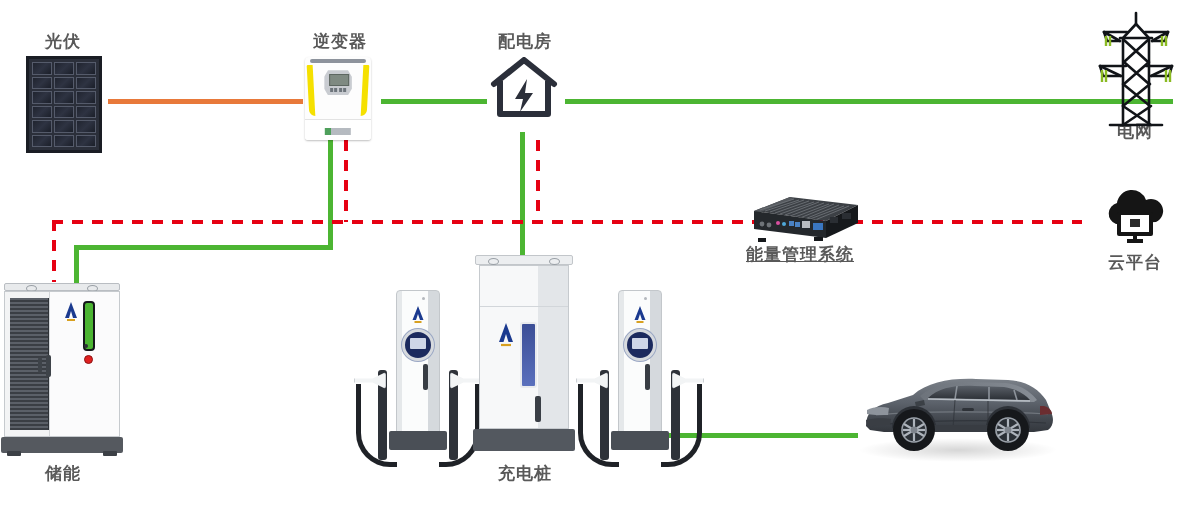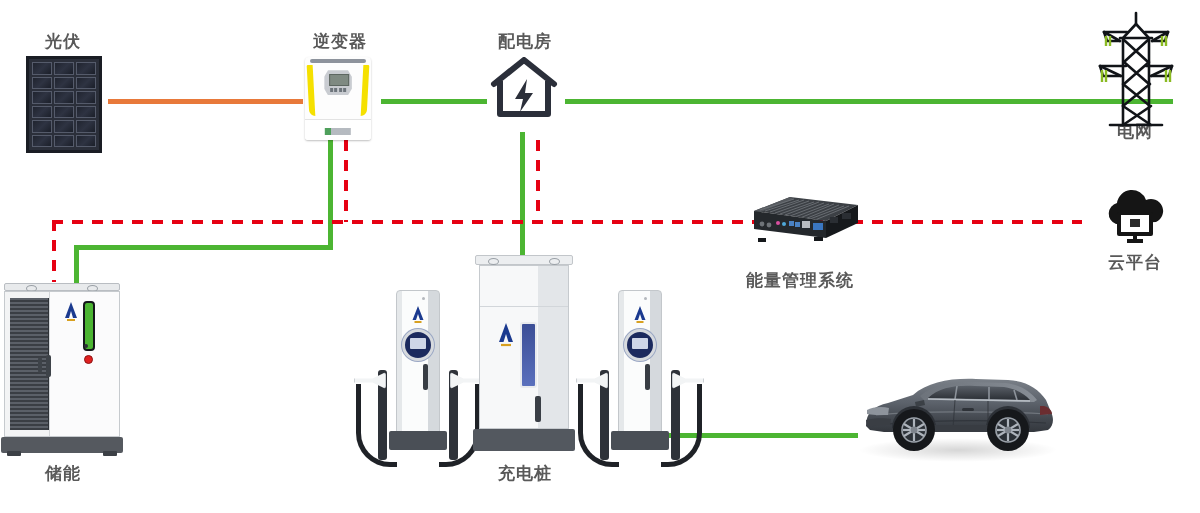--- a/index.html
+++ b/index.html
@@ -395,7 +395,7 @@
     </svg>
   </div>
 
-  <div class="node-label" style="left:800px; top:269px;">能量管理系统</div>
+  <div class="node-label" style="left:800px; top:243px;text-decoration:underline;">能量管理系统</div>
   <div class="ems" style="left:738px; top:193px; width:124px; height:55px;">
     <svg viewBox="0 0 124 55" width="124" height="55">
 

